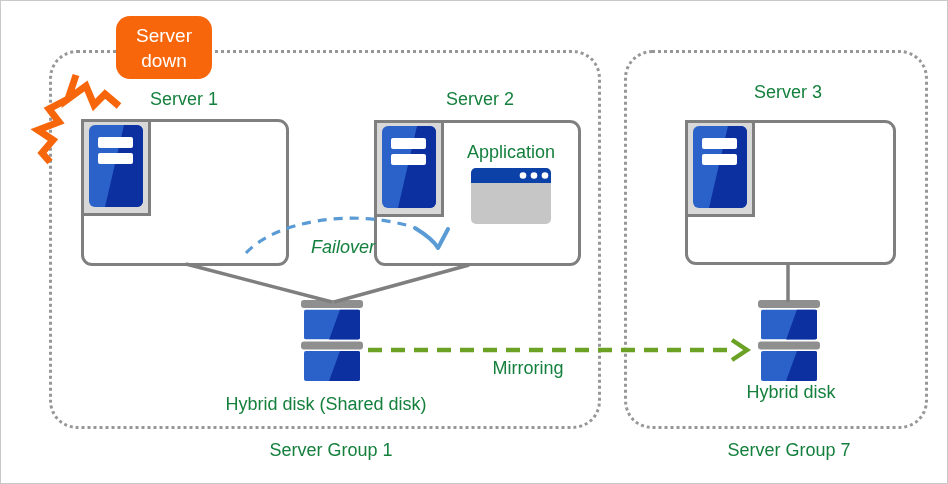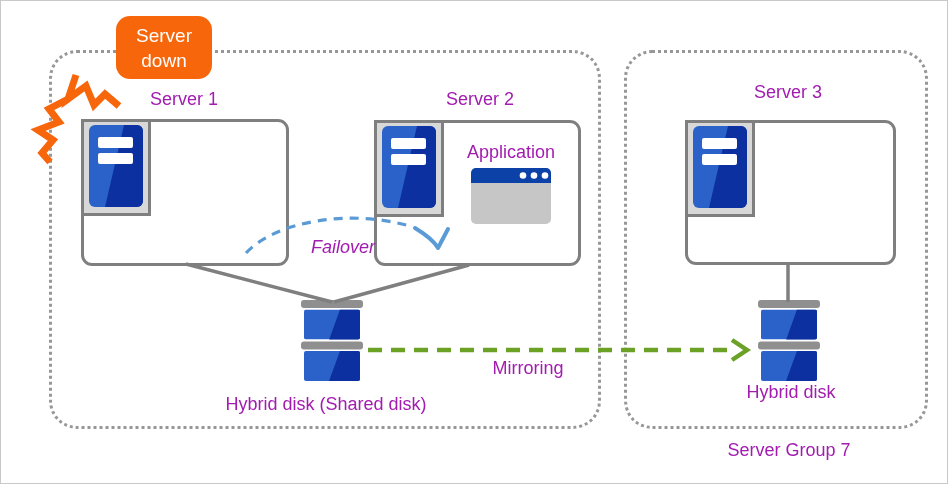--- a/index.html
+++ b/index.html
@@ -38,7 +38,7 @@
 
   .label {
     position:absolute; font-size:18px; line-height:22px; white-space:nowrap;
-    transform:translateX(-50%); z-index:6; color:#a21caf;
+    transform:translateX(-50%); z-index:6; color:#15803d;
   }
   #server1-label { left:183px; top:87px; }
   #server2-label { left:479px; top:87px; }

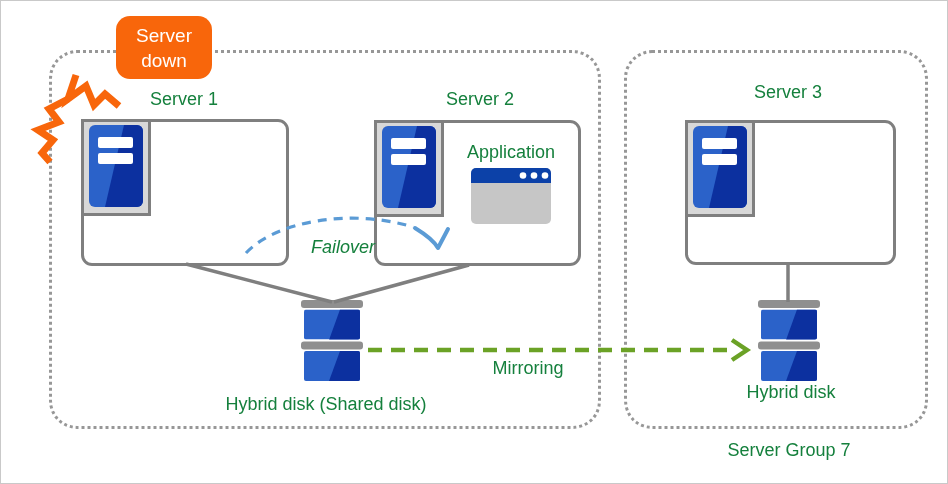--- a/index.html
+++ b/index.html
@@ -220,6 +220,7 @@
   <div class="label" id="mirroring-label">Mirroring</div>
   <div class="label" id="disk1-label">Hybrid disk (Shared disk)</div>
   <div class="label" id="disk2-label">Hybrid disk</div>
+  <div class="label" id="group1-label">Server Group 1</div>
   <div class="label" id="group2-label">Server Group 7</div>
 
   <div id="alert-badge">Server down</div>

